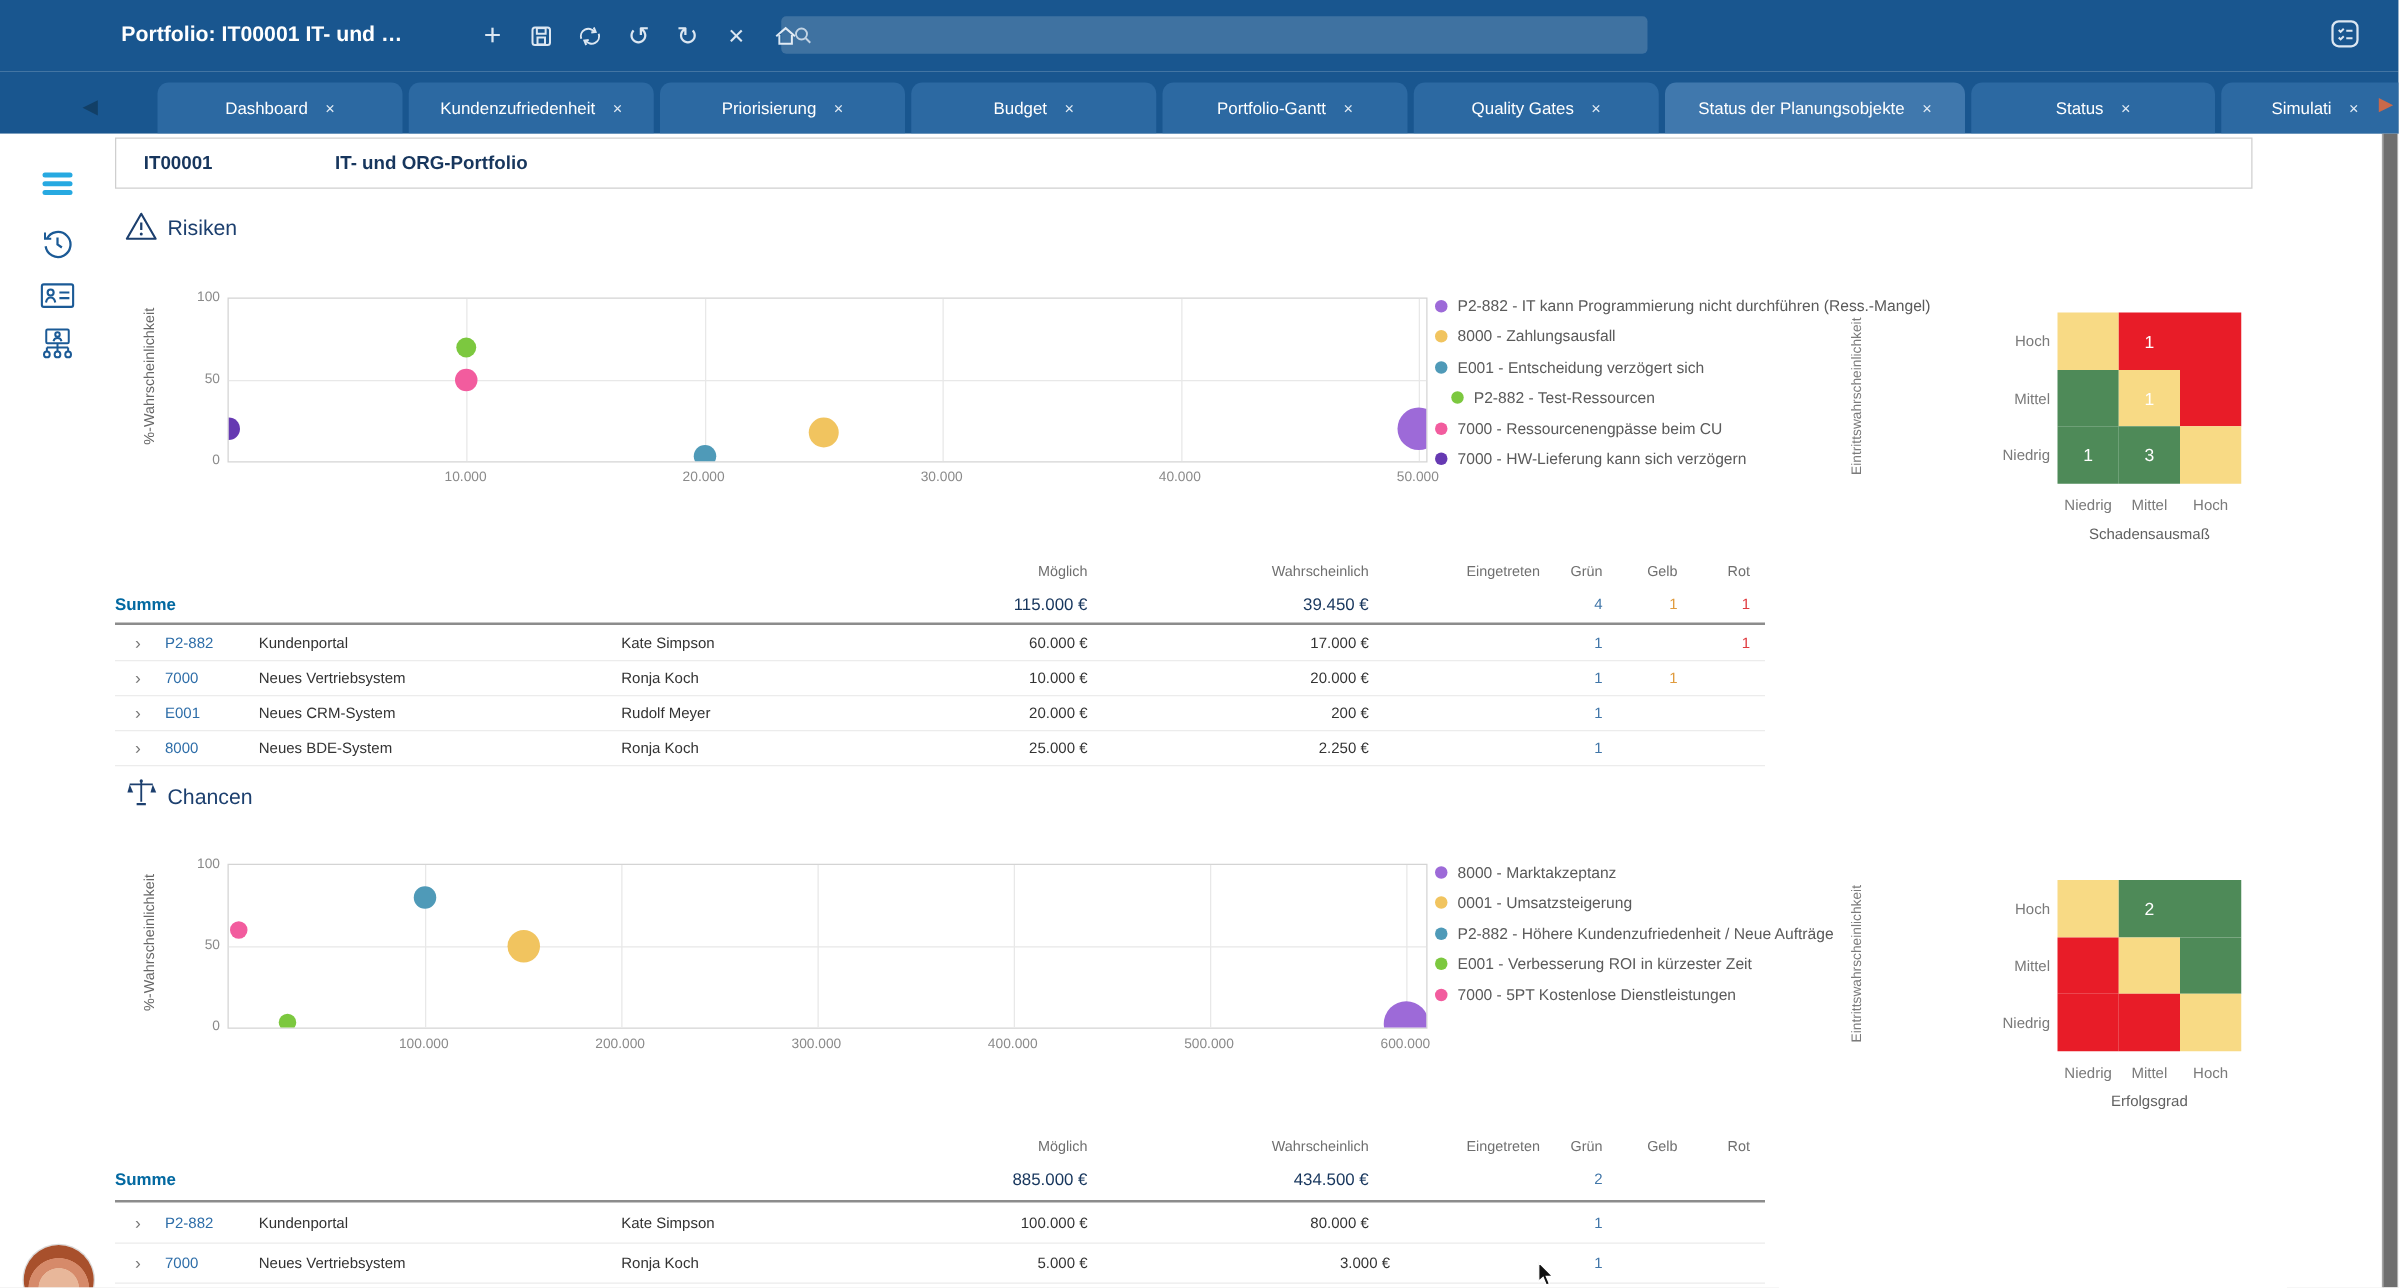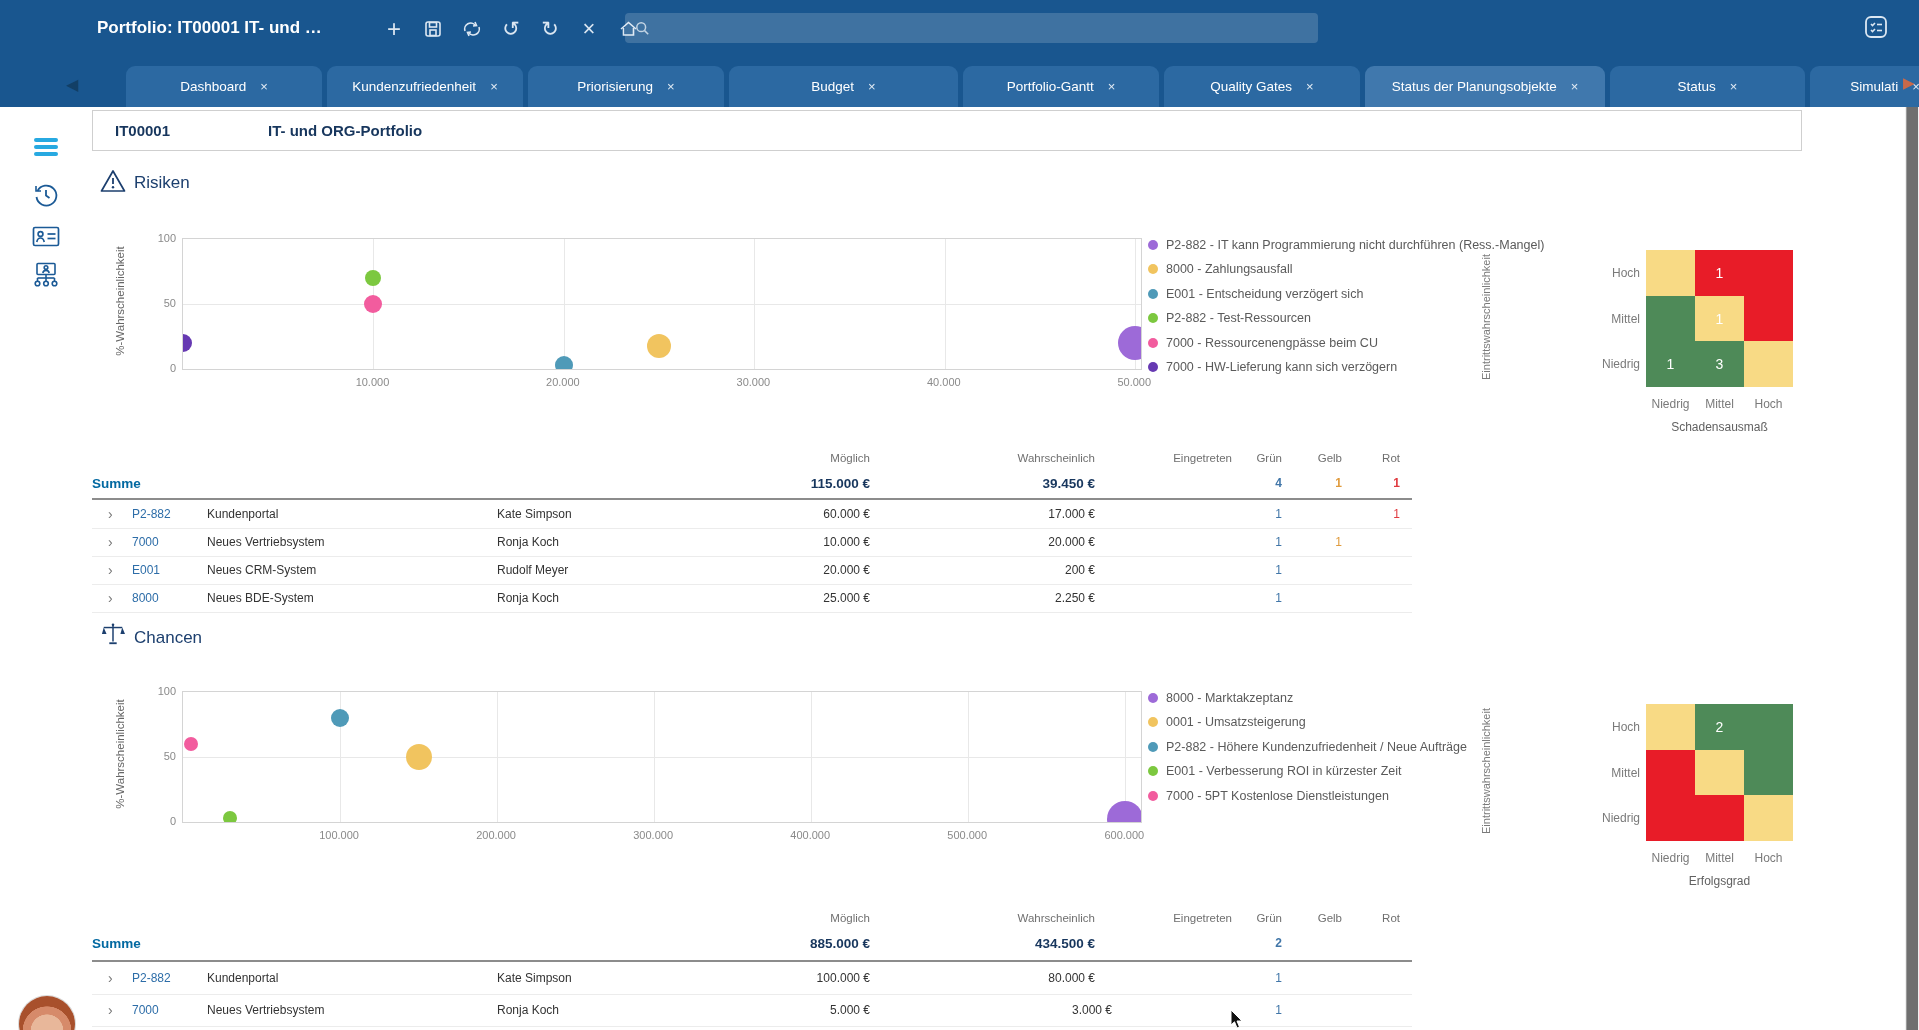--- a/index.html
+++ b/index.html
@@ -149,7 +149,7 @@
           <span class="tab-label">Priorisierung</span>
           <span class="tab-close">×</span>
         </div>
-        <div class="tab" style="width: 229px;">
+        <div class="tab" style="width: 196px;">
           <span class="tab-label">Budget</span>
           <span class="tab-close">×</span>
         </div>

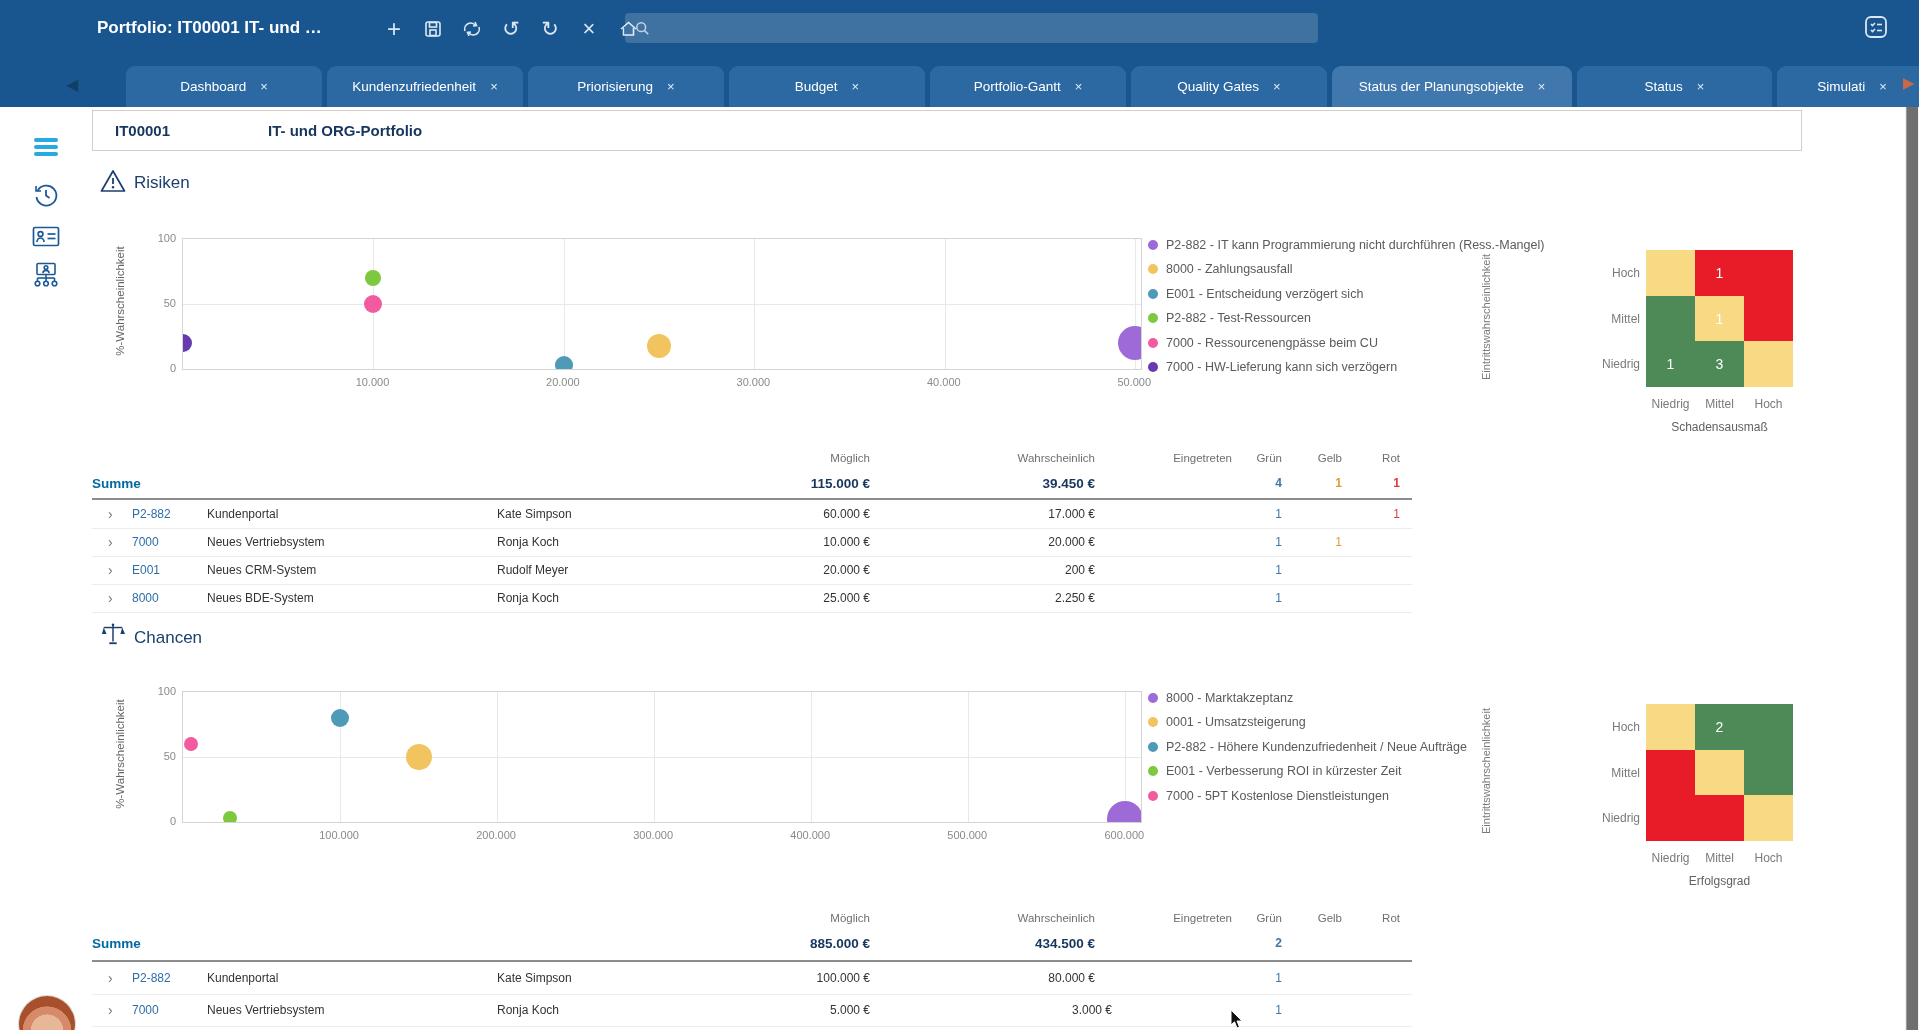--- a/index.html
+++ b/index.html
@@ -271,7 +271,7 @@
           <span class="legend-dot" style="background: rgb(79, 154, 184);"></span>
           <span class="legend-text">E001 - Entscheidung verzögert sich</span>
         </div>
-        <div class="legend-row" style="top: 73.2px; left: 0px;">
+        <div class="legend-row" style="top: 73.2px; left: 13px;">
           <span class="legend-dot" style="background: rgb(124, 200, 63);"></span>
           <span class="legend-text">P2-882 - Test-Ressourcen</span>
         </div>

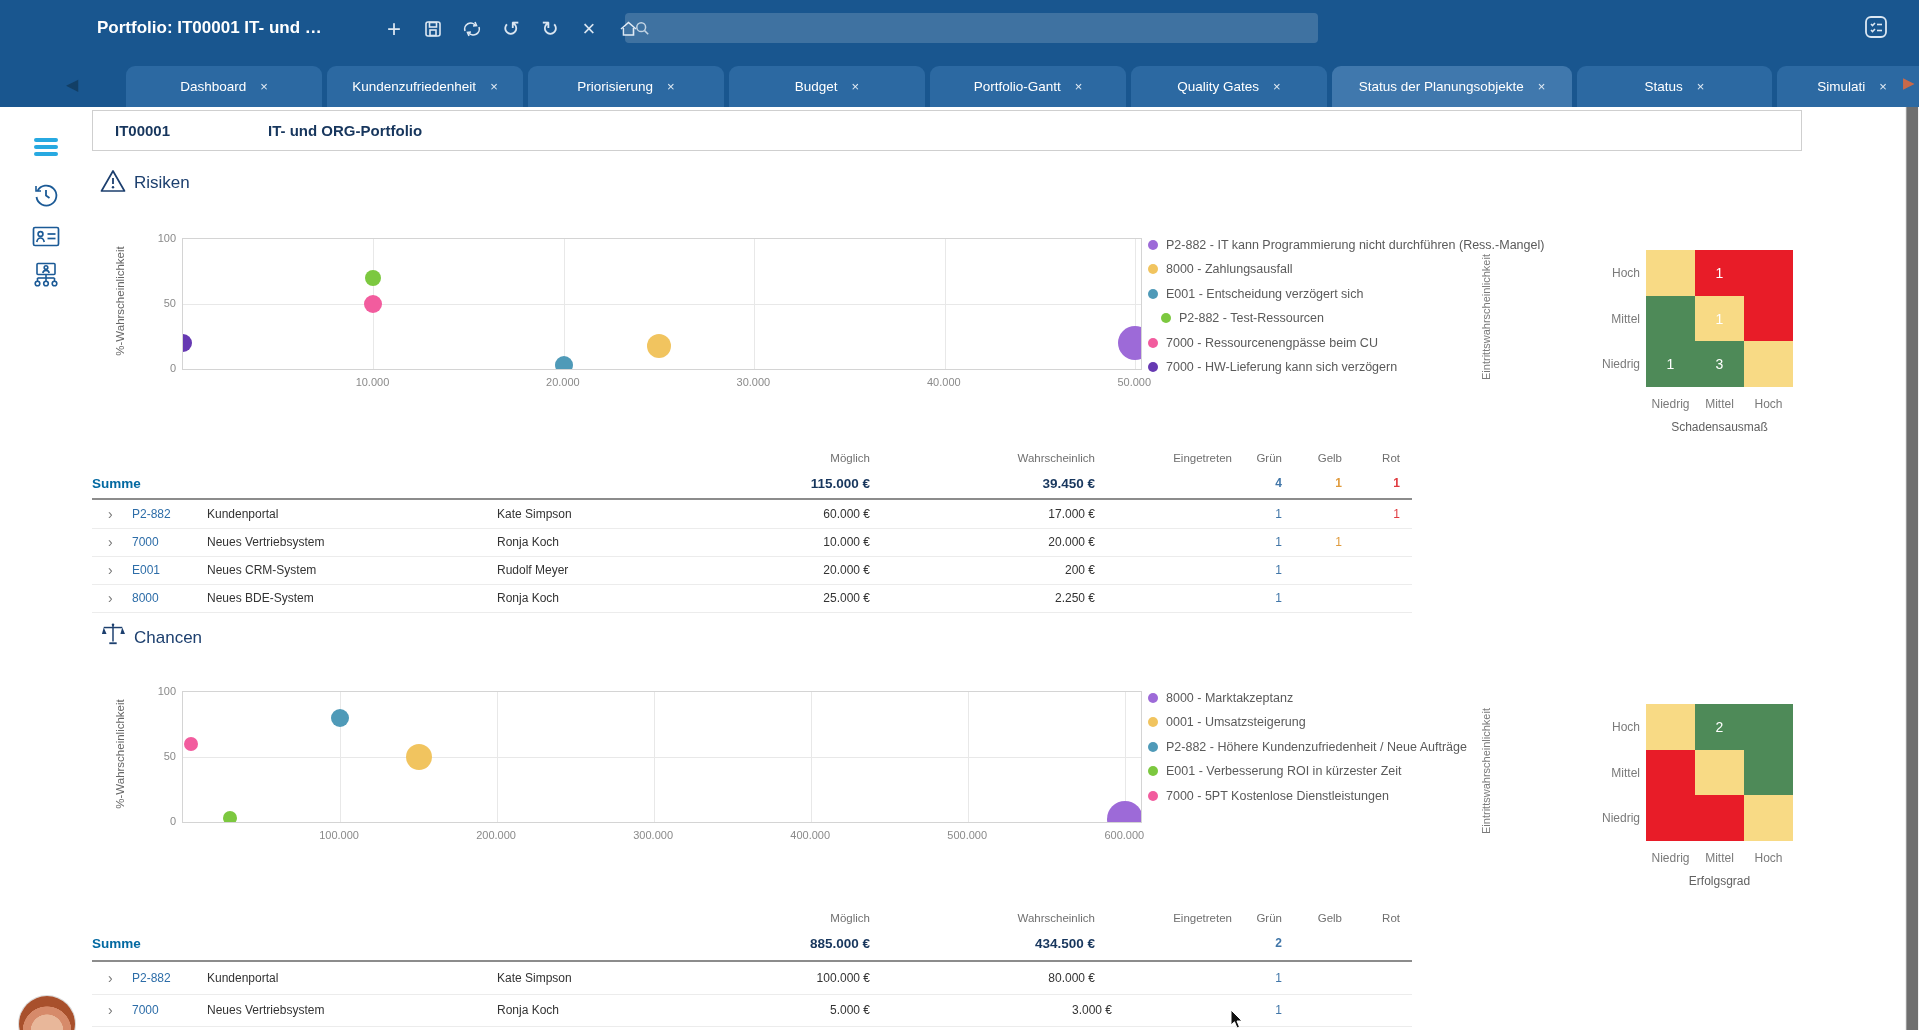--- a/index.html
+++ b/index.html
@@ -69,7 +69,7 @@
   .rtable{position:absolute;left:0;width:1320px;}
   .t-headlab{position:absolute;font-size:11.5px;color:#6f6f6f;text-align:right;transform:translateX(-100%);}
   .t-summe-label{position:absolute;left:0;font-size:13.5px;font-weight:bold;color:#0369a1;}
-  .t-sum-val{position:absolute;font-size:13.5px;font-weight:bold;color:#17365d;text-align:left;transform:translateX(-100%);}
+  .t-sum-val{position:absolute;font-size:13.5px;font-weight:normal;color:#17365d;text-align:left;transform:translateX(-100%);}
   .t-sep-heavy{position:absolute;left:0;width:1320px;height:2px;background:#8c8c8c;}
   .t-row{position:absolute;left:0;width:1320px;border-bottom:1px solid #ececec;}
   .t-chev{position:absolute;left:16px;color:#777;font-size:14px;cursor:pointer;}

